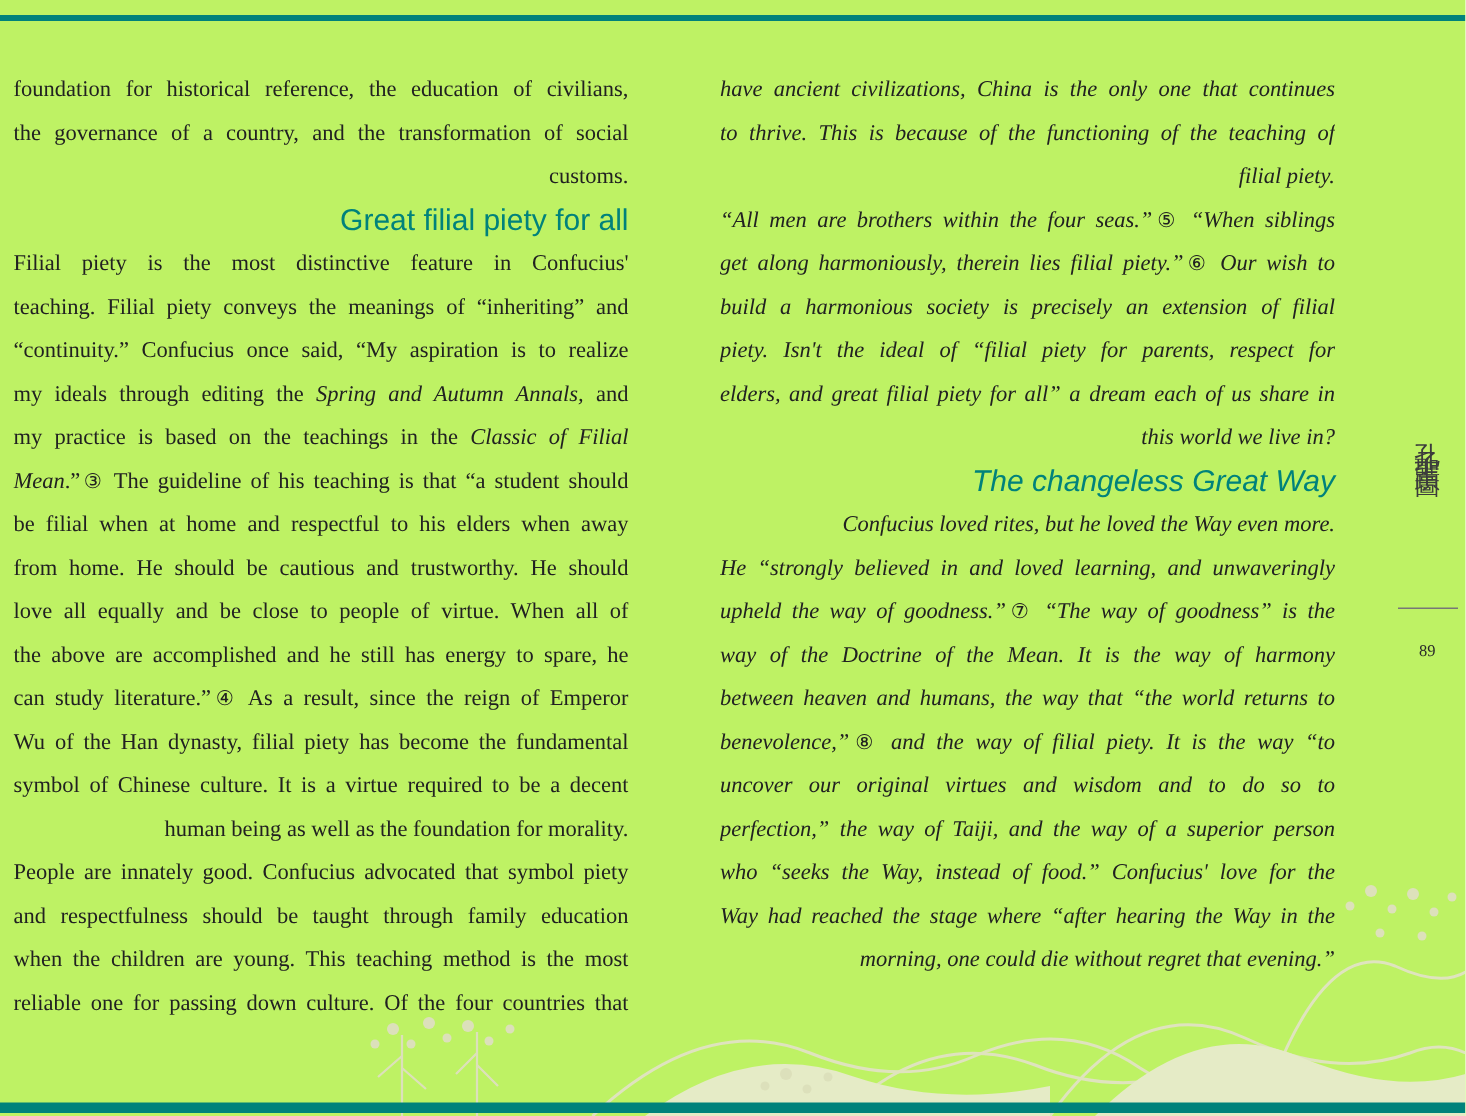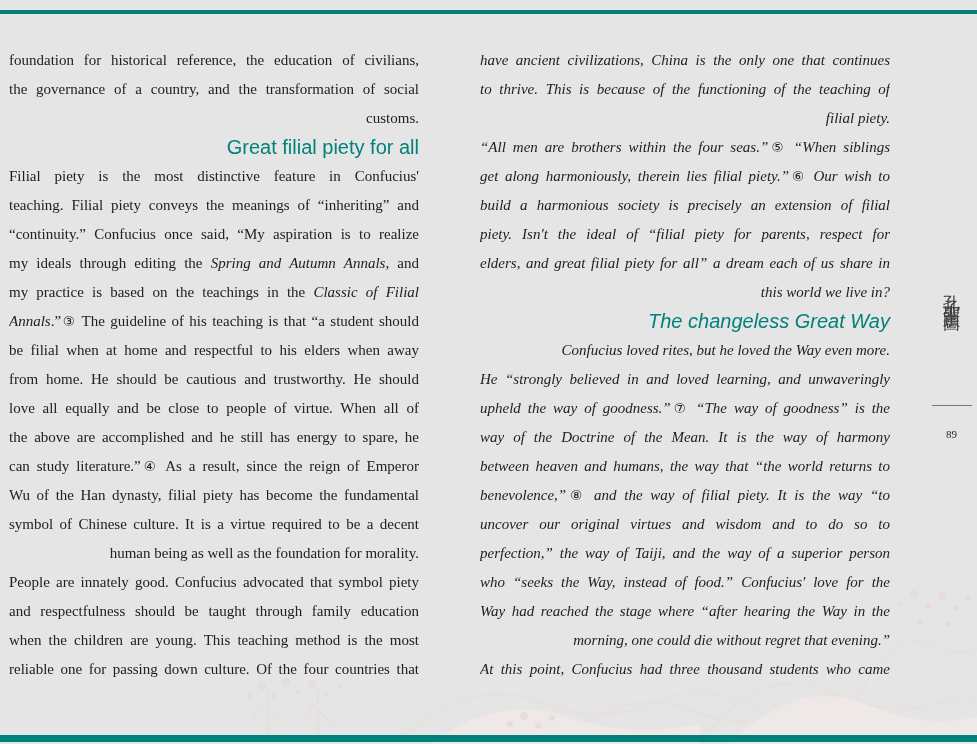--- a/index.html
+++ b/index.html
@@ -6,7 +6,7 @@
   #page{
     position:relative;
     width:977px;height:744px;
-    background:#e5e5e5;
+    background:#bef264;
     overflow:hidden;
     font-family:"Liberation Serif","DejaVu Serif",serif;
     color:#212121;

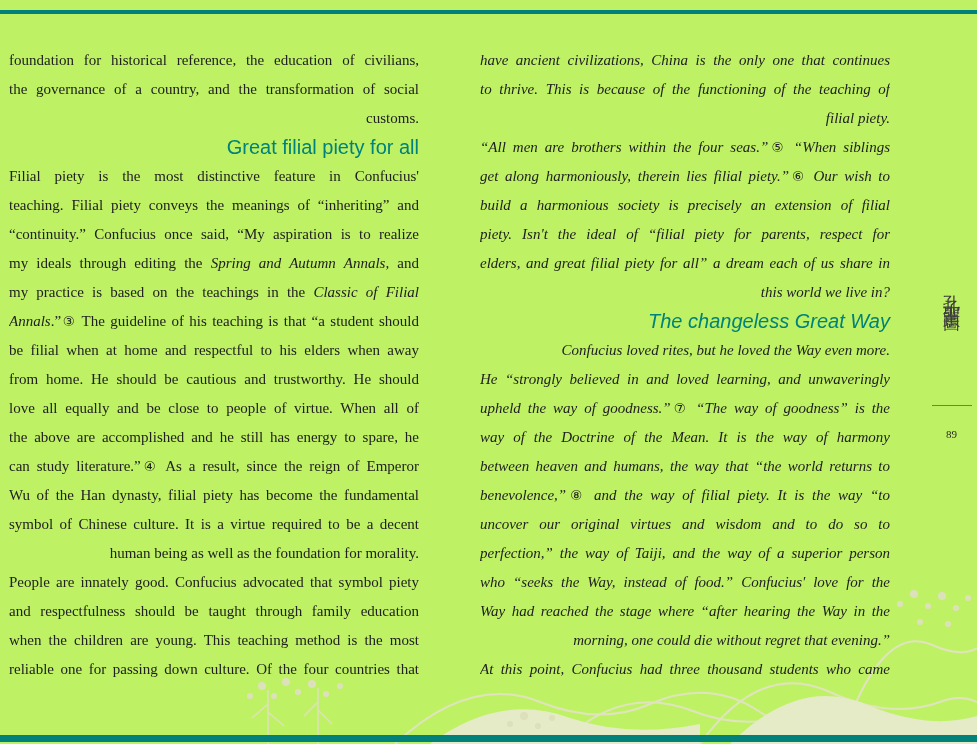--- a/index.html
+++ b/index.html
@@ -132,7 +132,7 @@
       <div class="row line just"><span>“continuity.” Confucius once said, “My aspiration is to realize</span></div>
       <div class="row line just"><span>my ideals through editing the </span><span class="it">Spring and Autumn Annals,</span><span> and</span></div>
       <div class="row line just"><span>my practice is based on the teachings in the </span><span class="it">Classic of Filial</span></div>
-      <div class="row line just"><span class="it">Annals</span><span>.”</span><span class="circ">③</span><span> The guideline of his teaching is that “a student should</span></div>
+      <div class="row line just"><span class="it">Mean</span><span>.”</span><span class="circ">③</span><span> The guideline of his teaching is that “a student should</span></div>
       <div class="row line just"><span>be filial when at home and respectful to his elders when away</span></div>
       <div class="row line just"><span>from home. He should be cautious and trustworthy. He should</span></div>
       <div class="row line just"><span>love all equally and be close to people of virtue. When all of</span></div>

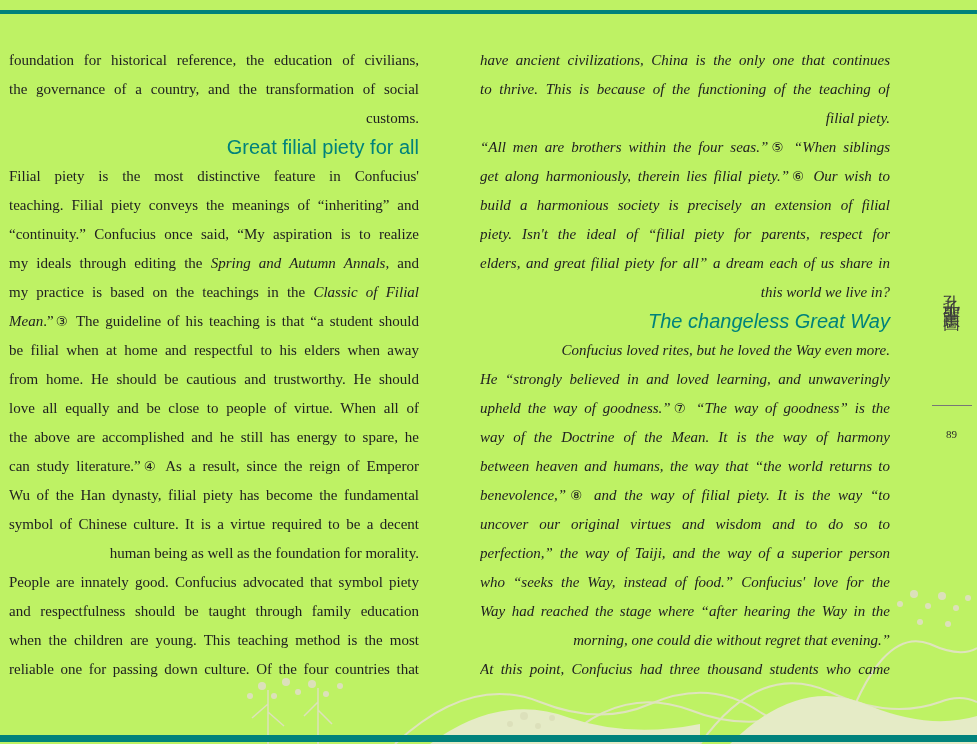--- a/index.html
+++ b/index.html
@@ -168,7 +168,6 @@
       <div class="row line just"><span>who “seeks the Way, instead of food.” Confucius' love for the</span></div>
       <div class="row line just"><span>Way had reached the stage where “after hearing the Way in the</span></div>
       <div class="row line"><span>morning, one could die without regret that evening.”</span></div>
-      <div class="row line just"><span>At this point, Confucius had three thousand students who came</span></div>
     </div>
 
   <div class="side-title">孔子聖蹟圖</div>

